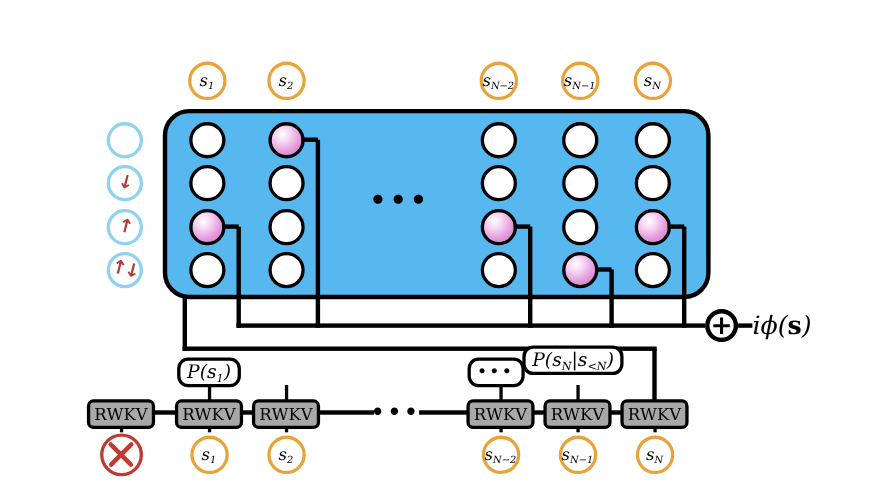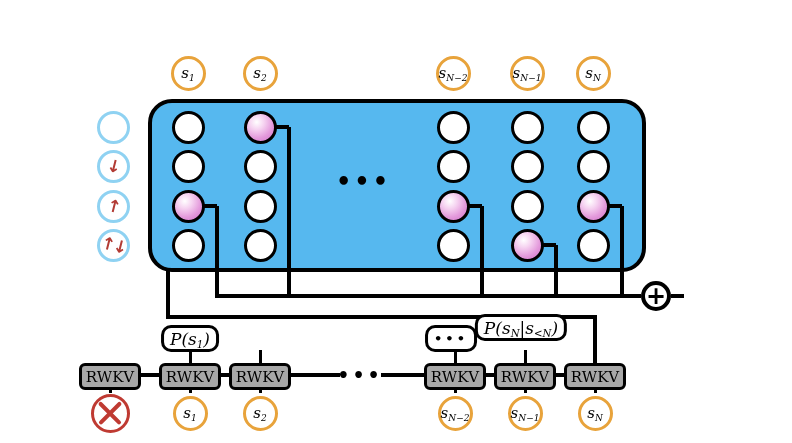--- a/index.html
+++ b/index.html
@@ -44,6 +44,7 @@
   <div id="plus-node">
     <span>+</span>
   </div>
+  <div id="phase-label" class="math">iϕ(<b>s</b>)</div>
 <div class="line" style="left: 188px; top: 204.25px; width: 29px; height: 3.5px;"></div>
     <div class="line" style="left: 215.25px; top: 206px; width: 3.5px; height: 92px;"></div>
     <div class="line" style="left: 260px; top: 125.25px; width: 29px; height: 3.5px;"></div>

